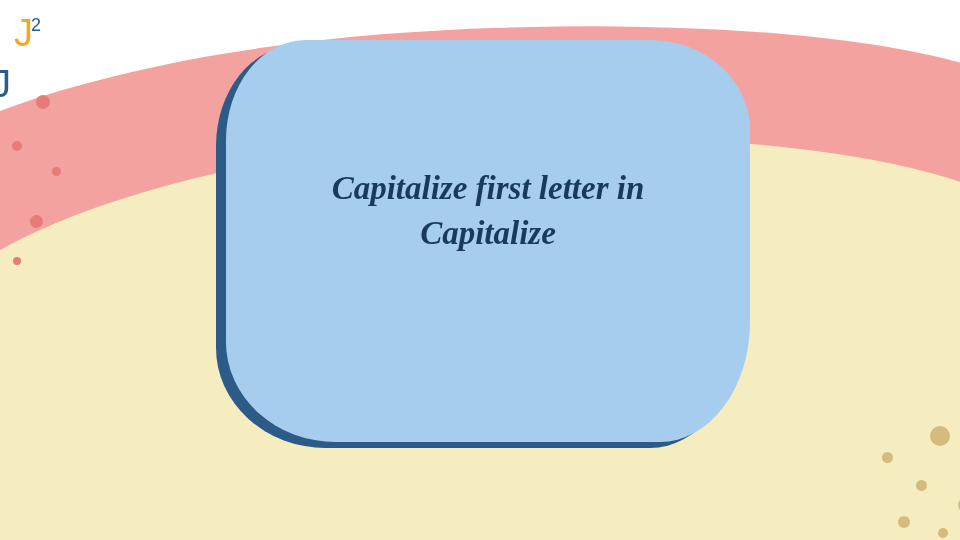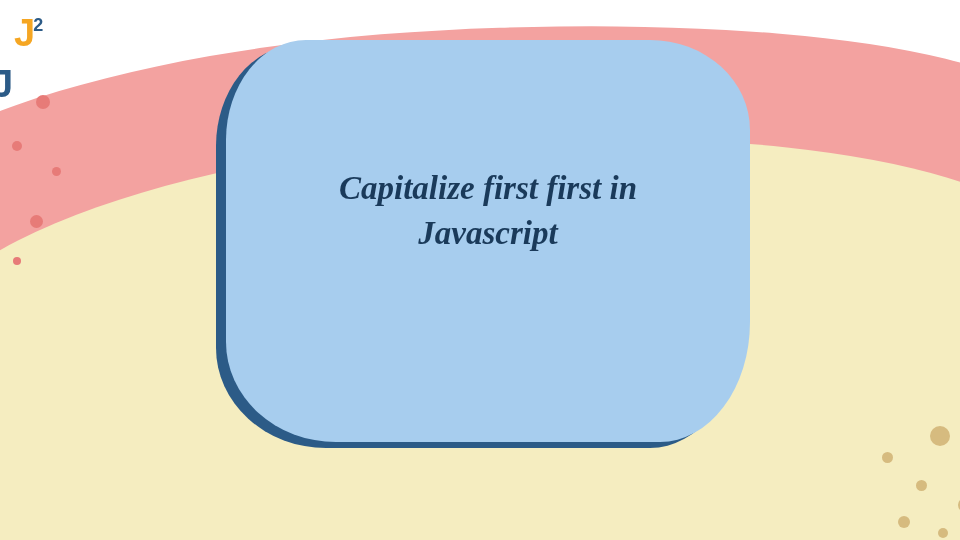--- a/index.html
+++ b/index.html
@@ -35,7 +35,7 @@
       position: absolute;
       top: 12px;
       left: 14px;
-      font-weight: bold;
+      font-weight: normal;
       font-family: Arial, sans-serif;
     }
     .logo-j1 { color: #f5a623; font-size: 38px; display: inline-block; }

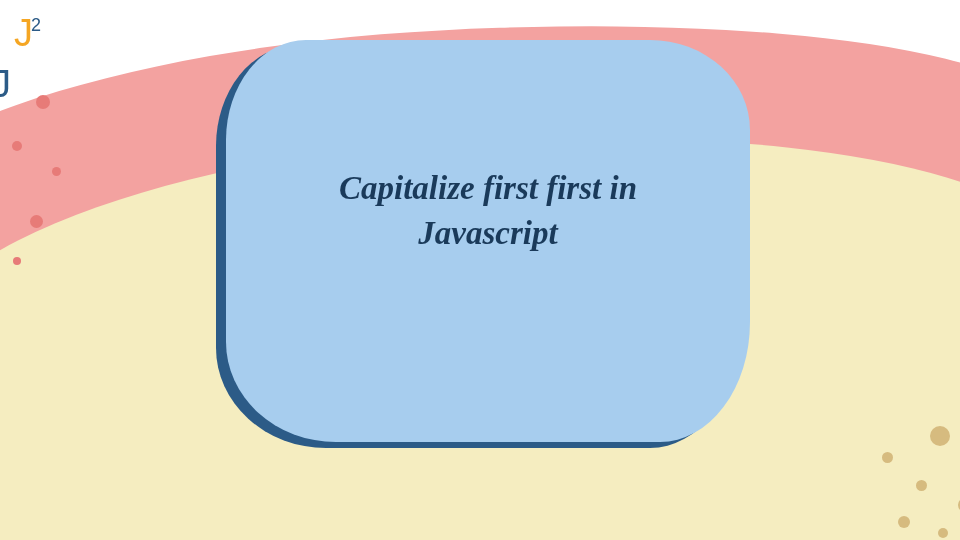--- a/index.html
+++ b/index.html
@@ -118,7 +118,7 @@
 
 <div class="card-shadow"></div>
 <div class="card">
-  <div class="title">Capitalize first first in Javascript</div>
+  <div class="title">Capitalize first letter in Capitalize</div>
 </div>
 
 <div class="dots-right">

